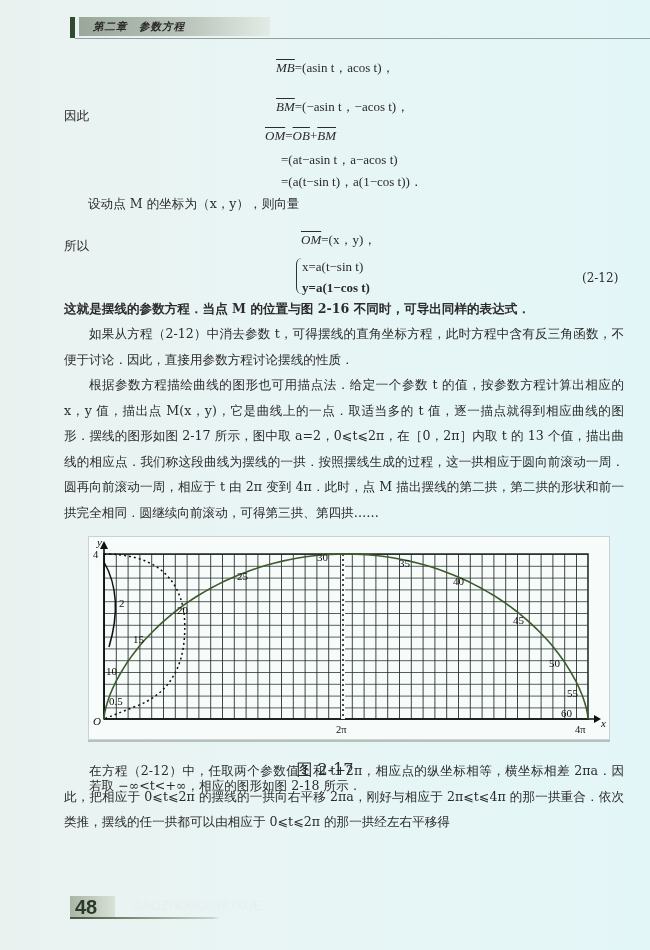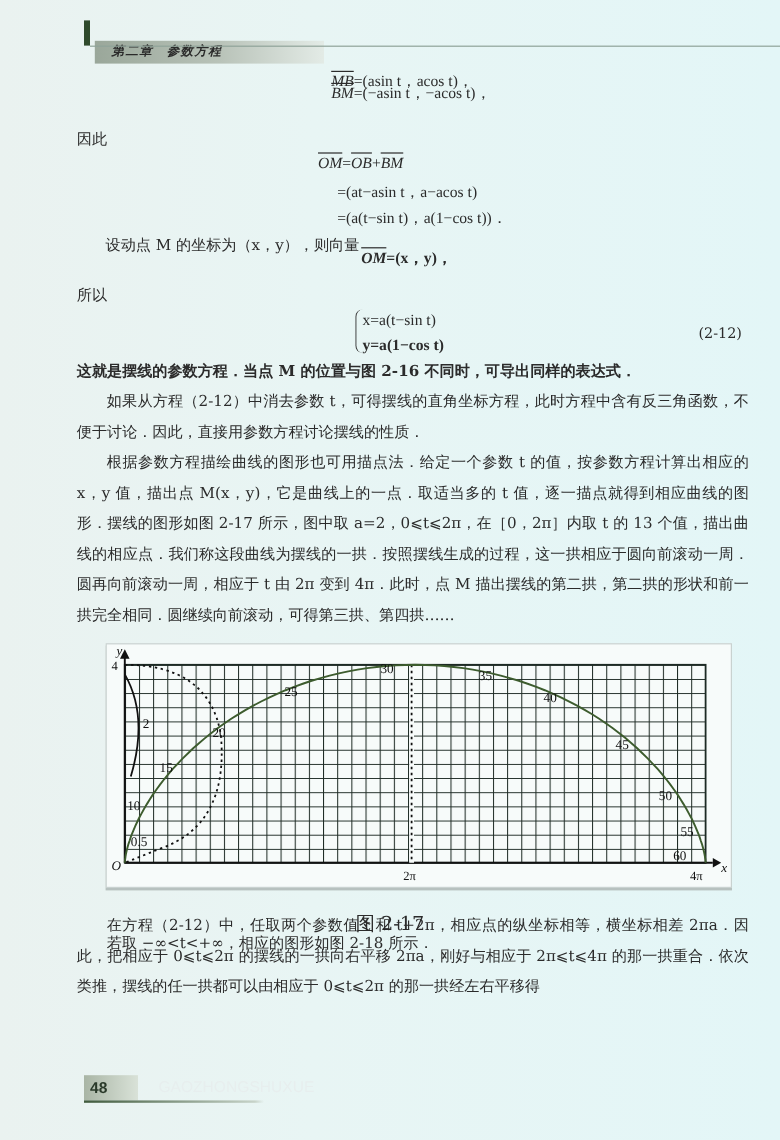--- a/index.html
+++ b/index.html
@@ -12,7 +12,7 @@
   .header { position:absolute; left:70px; top:17px; width:580px; height:20px; }
   .header .mark { position:absolute; left:0; top:0; width:5px; height:21px; background:#2f4a2c; }
   .header .tab {
-    position:absolute; left:9px; top:17px; width:191px; height:19px;
+    position:absolute; left:9px; top:0; width:191px; height:19px;
     background: linear-gradient(90deg,#9aa79a 0%, #b9c3b9 55%, #e3ebe6 100%);
     font-family:"DejaVu Sans","Liberation Sans",sans-serif; font-size:10.5px; font-weight:bold; font-style:italic;
     color:#2a2a2a; line-height:19px; padding-left:14px; box-sizing:border-box; letter-spacing:1px;

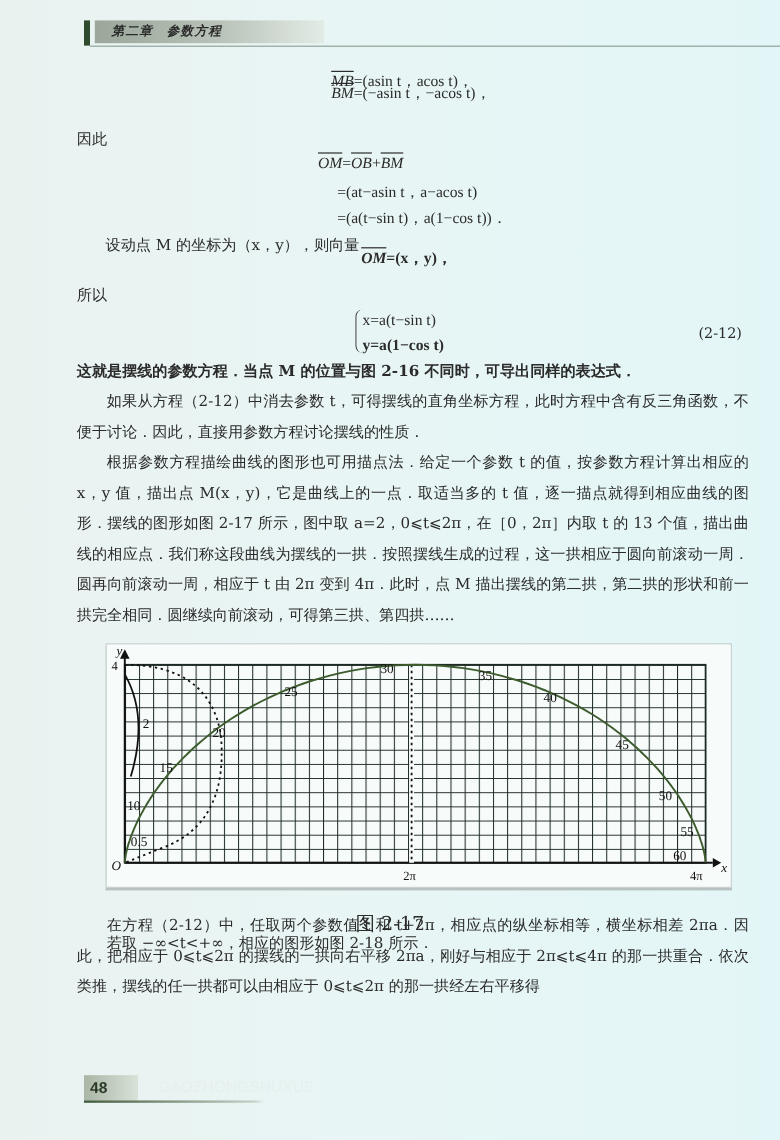--- a/index.html
+++ b/index.html
@@ -53,7 +53,7 @@
 <div class="t math" style="left:276px; top:60px;">
   <i class="vec">MB</i><span>=(asin t，acos t)，</span>
 </div>
-<div class="t math" style="left:276px; top:70px;">
+<div class="t math" style="left:276px; top:99px;">
   <i class="vec">BM</i><span>=(−asin t，−acos t)，</span>
 </div>
 

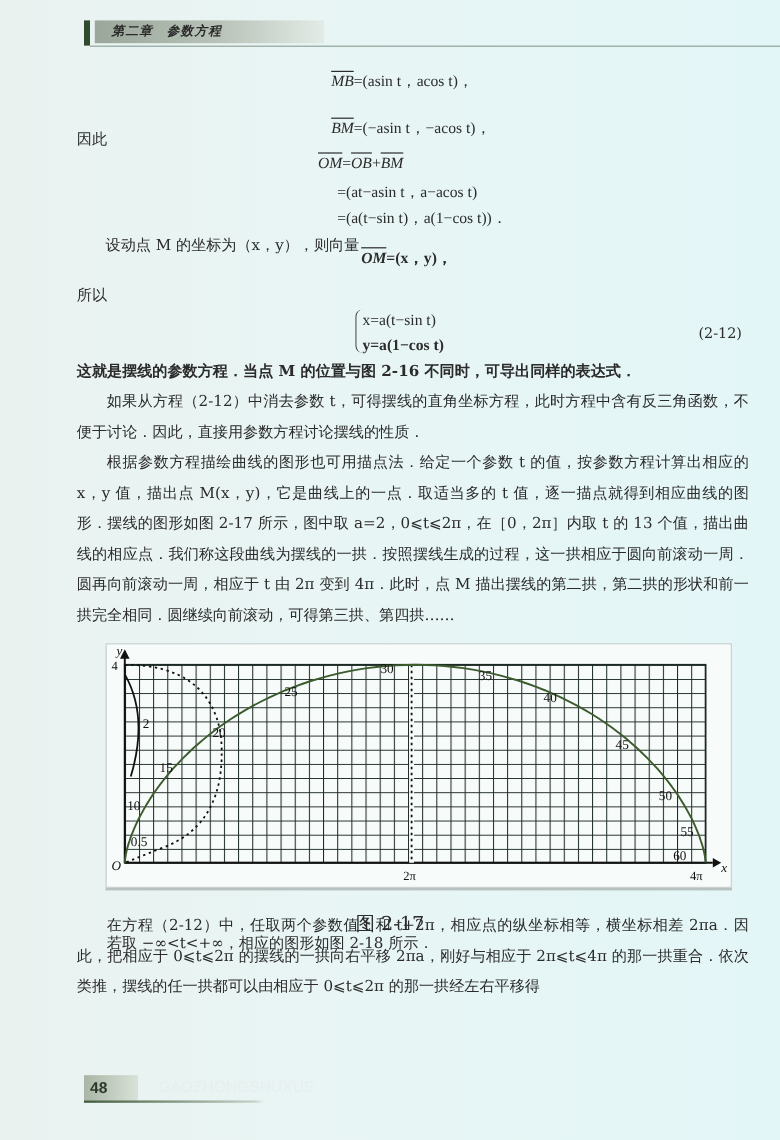--- a/index.html
+++ b/index.html
@@ -66,7 +66,7 @@
 <div class="t math" style="left:281px; top:174px;">=(a(t−sin t)，a(1−cos t))．</div>
 
 <div class="t" style="left:88px; top:196px;">设动点 M 的坐标为（x，y），则向量</div>
-<div class="t math" style="left:301px; top:207px;font-weight:bold;">
+<div class="t math" style="left:301px; top:232px;">
   <i class="vec">OM</i><span>=(x，y)，</span>
 </div>
 

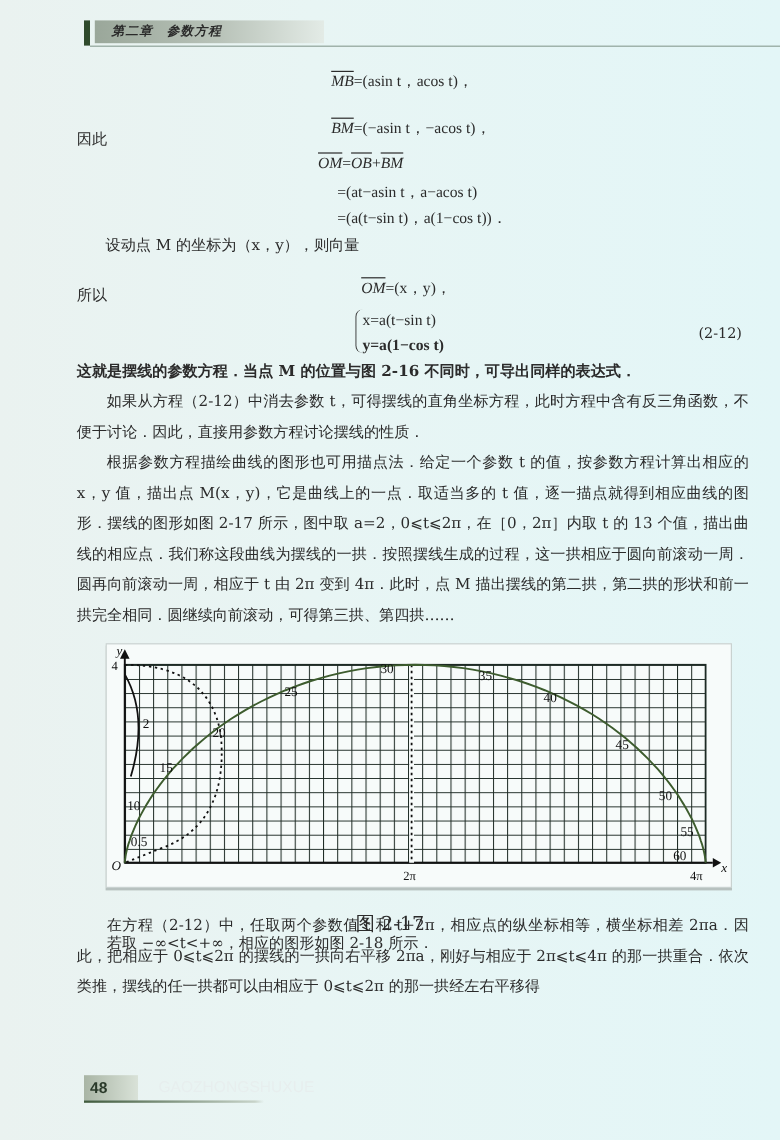--- a/index.html
+++ b/index.html
@@ -34,7 +34,7 @@
   .footer .num {
     position:absolute; left:0; top:0; width:45px; height:21px;
     background: linear-gradient(90deg,#a9b5a5,#d9e2d8);
-    font-family:"Liberation Sans","DejaVu Sans",sans-serif; font-size:13px; font-weight:bold; color:#2a3a2a;
+    font-family:"Liberation Sans","DejaVu Sans",sans-serif; font-size:20px; font-weight:bold; color:#2a3a2a;
     line-height:22px; padding-left:5px; box-sizing:border-box;
   }
   .footer .bar { position:absolute; left:0; top:21px; width:150px; height:2px; background:linear-gradient(90deg,#3f5a3c,#c7d3c9 95%,transparent); }

